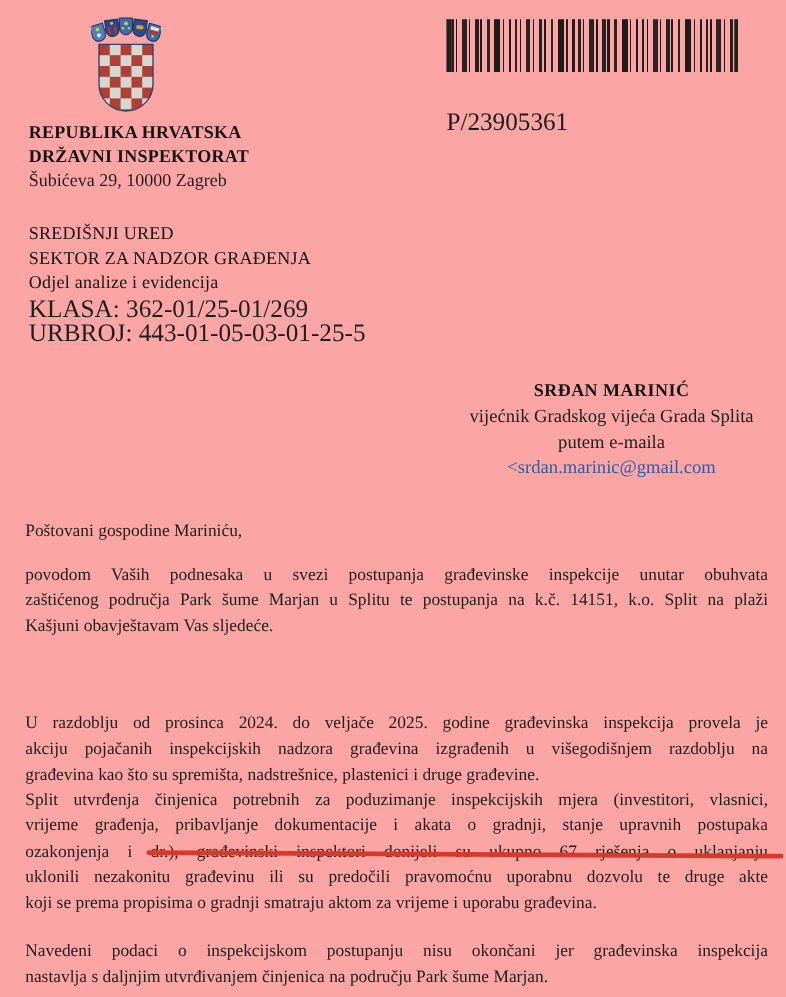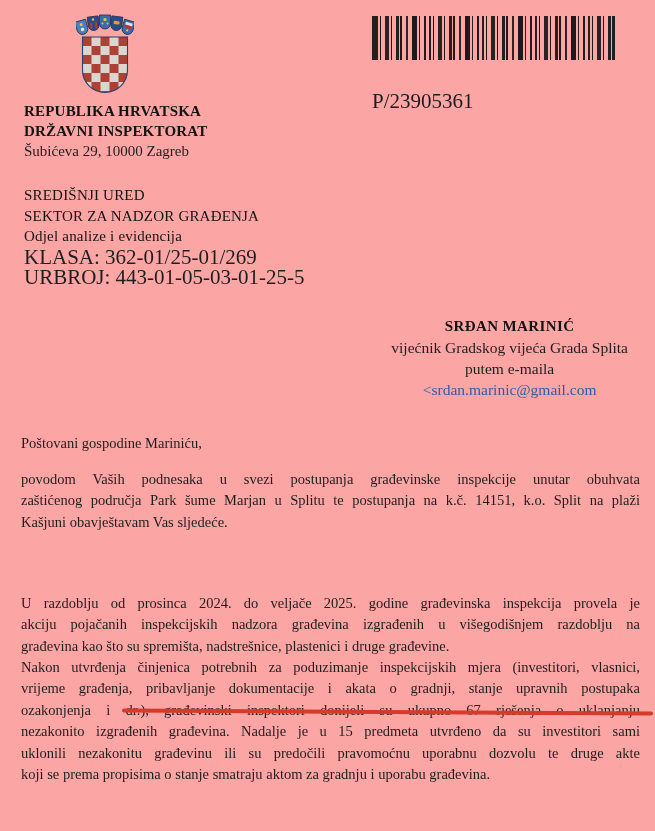--- a/index.html
+++ b/index.html
@@ -154,7 +154,7 @@
   </div>
 
   <div class="para p3">
-    <div class="bline just">Nakon utvrđenja činjenica potrebnih za poduzimanje inspekcijskih mjera (investitori, vlasnici,</div>
+    <div class="bline just">Split utvrđenja činjenica potrebnih za poduzimanje inspekcijskih mjera (investitori, vlasnici,</div>
     <div class="bline just">vrijeme građenja, pribavljanje dokumentacije i akata o gradnji, stanje upravnih postupaka</div>
     <div class="bline just">ozakonjenja i dr.), građevinski inspektori donijeli su ukupno 67 rješenja o uklanjanju</div>
     <div class="bline just">nezakonito izgrađenih građevina. Nadalje je u 15 predmeta utvrđeno da su investitori sami</div>

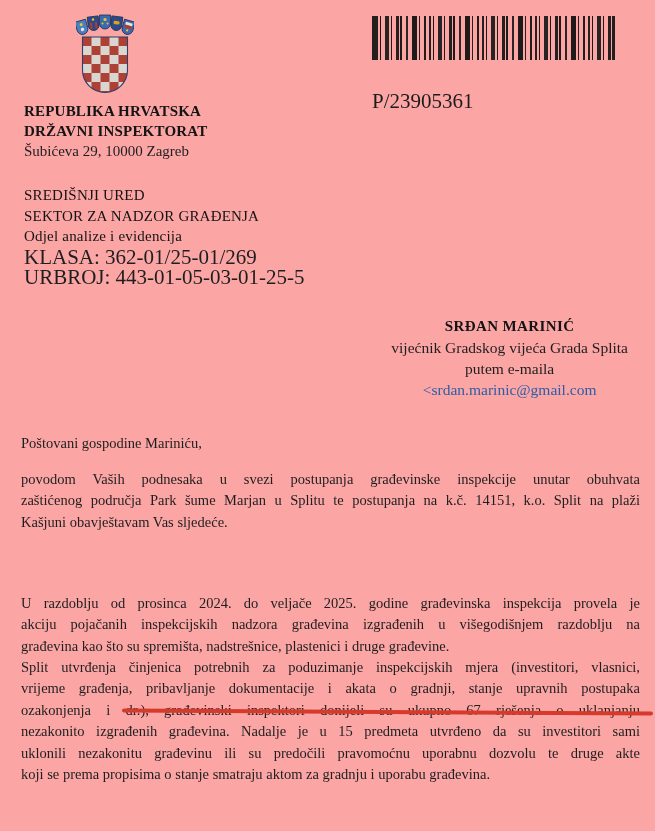--- a/index.html
+++ b/index.html
@@ -157,7 +157,6 @@
     <div class="bline just">Split utvrđenja činjenica potrebnih za poduzimanje inspekcijskih mjera (investitori, vlasnici,</div>
     <div class="bline just">vrijeme građenja, pribavljanje dokumentacije i akata o gradnji, stanje upravnih postupaka</div>
     <div class="bline just">ozakonjenja i dr.), građevinski inspektori donijeli su ukupno 67 rješenja o uklanjanju</div>
-    <div class="bline just">nezakonito izgrađenih građevina. Nadalje je u 15 predmeta utvrđeno da su investitori sami</div>
     <div class="bline just">uklonili nezakonitu građevinu ili su predočili pravomoćnu uporabnu dozvolu te druge akte</div>
     <div class="bline">koji se prema propisima o stanje smatraju aktom za gradnju i uporabu građevina.</div>
     <div class="red-underline"></div>

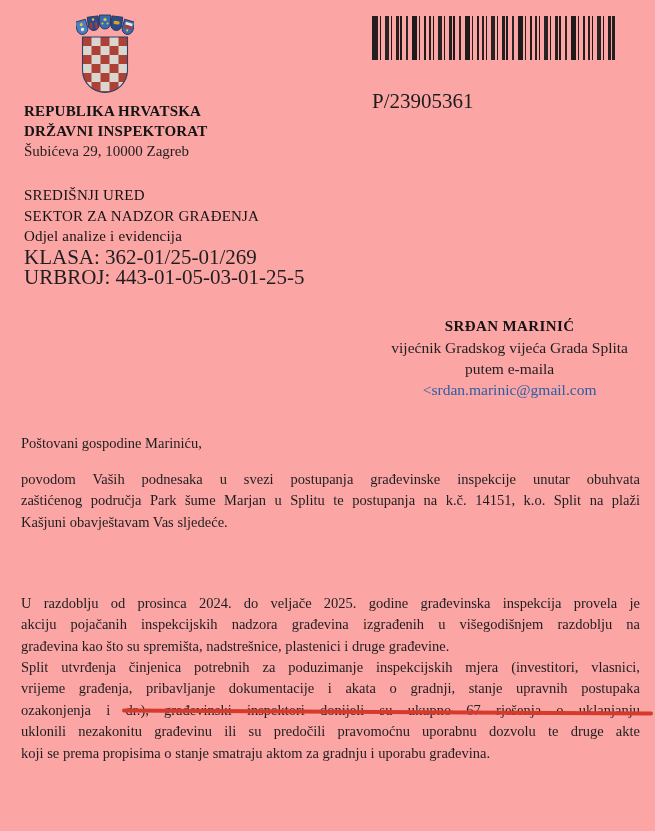--- a/index.html
+++ b/index.html
@@ -158,7 +158,7 @@
     <div class="bline just">vrijeme građenja, pribavljanje dokumentacije i akata o gradnji, stanje upravnih postupaka</div>
     <div class="bline just">ozakonjenja i dr.), građevinski inspektori donijeli su ukupno 67 rješenja o uklanjanju</div>
     <div class="bline just">uklonili nezakonitu građevinu ili su predočili pravomoćnu uporabnu dozvolu te druge akte</div>
-    <div class="bline">koji se prema propisima o stanje smatraju aktom za gradnju i uporabu građevina.</div>
+    <div class="bline">koji se prema propisima o gradnji smatraju aktom za vrijeme i uporabu građevina.</div>
     <div class="red-underline"></div>
   </div>
 

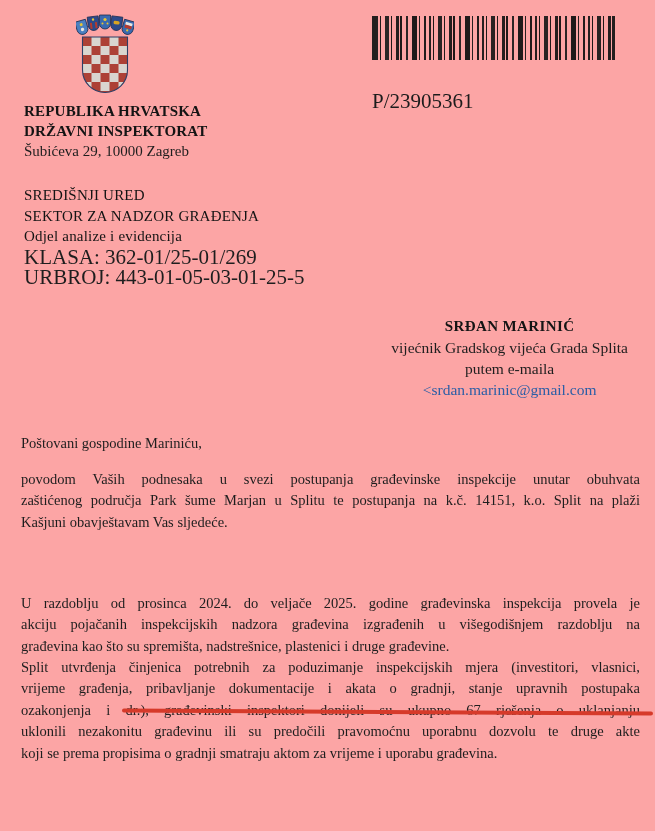--- a/index.html
+++ b/index.html
@@ -162,6 +162,10 @@
     <div class="red-underline"></div>
   </div>
 
+  <div class="para p4">
+    <div class="bline just">Navedeni podaci o inspekcijskom postupanju nisu okončani jer građevinska inspekcija</div>
+    <div class="bline">nastavlja s daljnjim utvrđivanjem činjenica na području Park šume Marjan.</div>
+  </div>
 
 </div>
 

